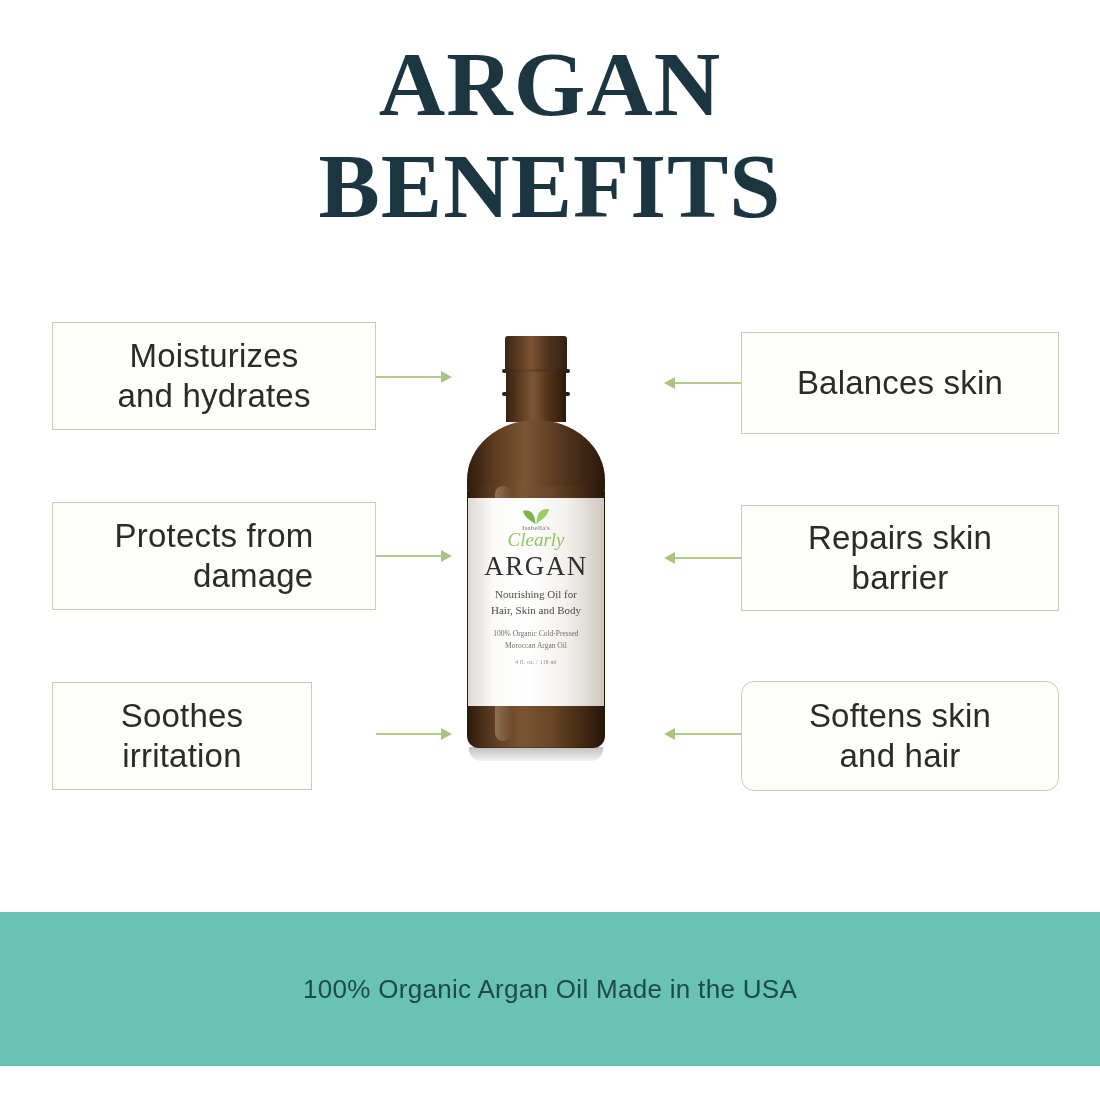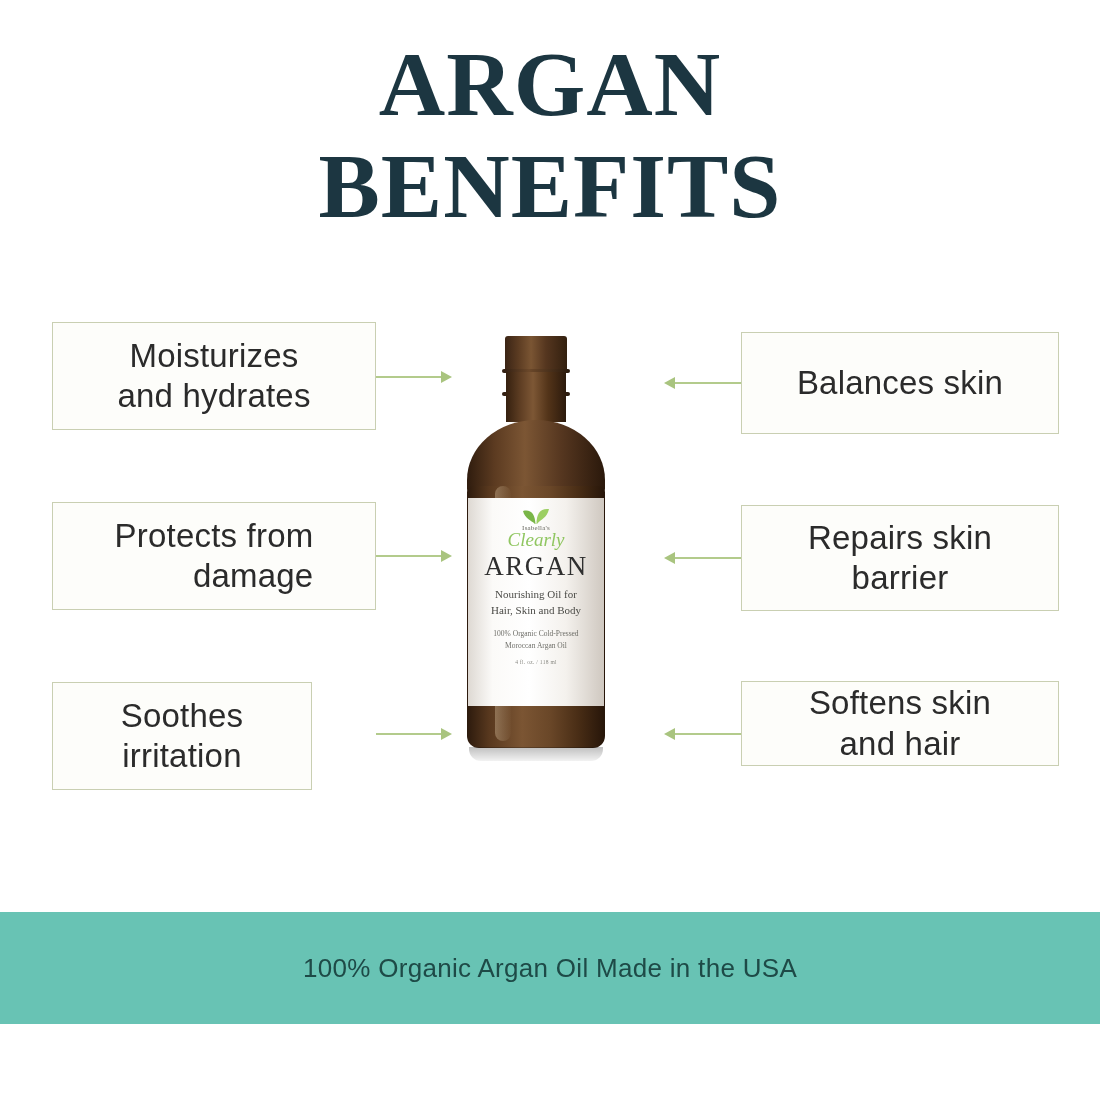--- a/index.html
+++ b/index.html
@@ -68,7 +68,7 @@
   
   .box-r1 { left: 741px; top: 332px; width: 318px; height: 102px; }
   .box-r2 { left: 741px; top: 505px; width: 318px; height: 106px; }
-  .box-r3 { left: 741px; top: 681px; width: 318px; height: 85px; }
+  .box-r3 { left: 741px; top: 681px; width: 318px; height: 110px; border-radius: 13px; }
 
   
   .arrow { position: absolute; height: 14px; }

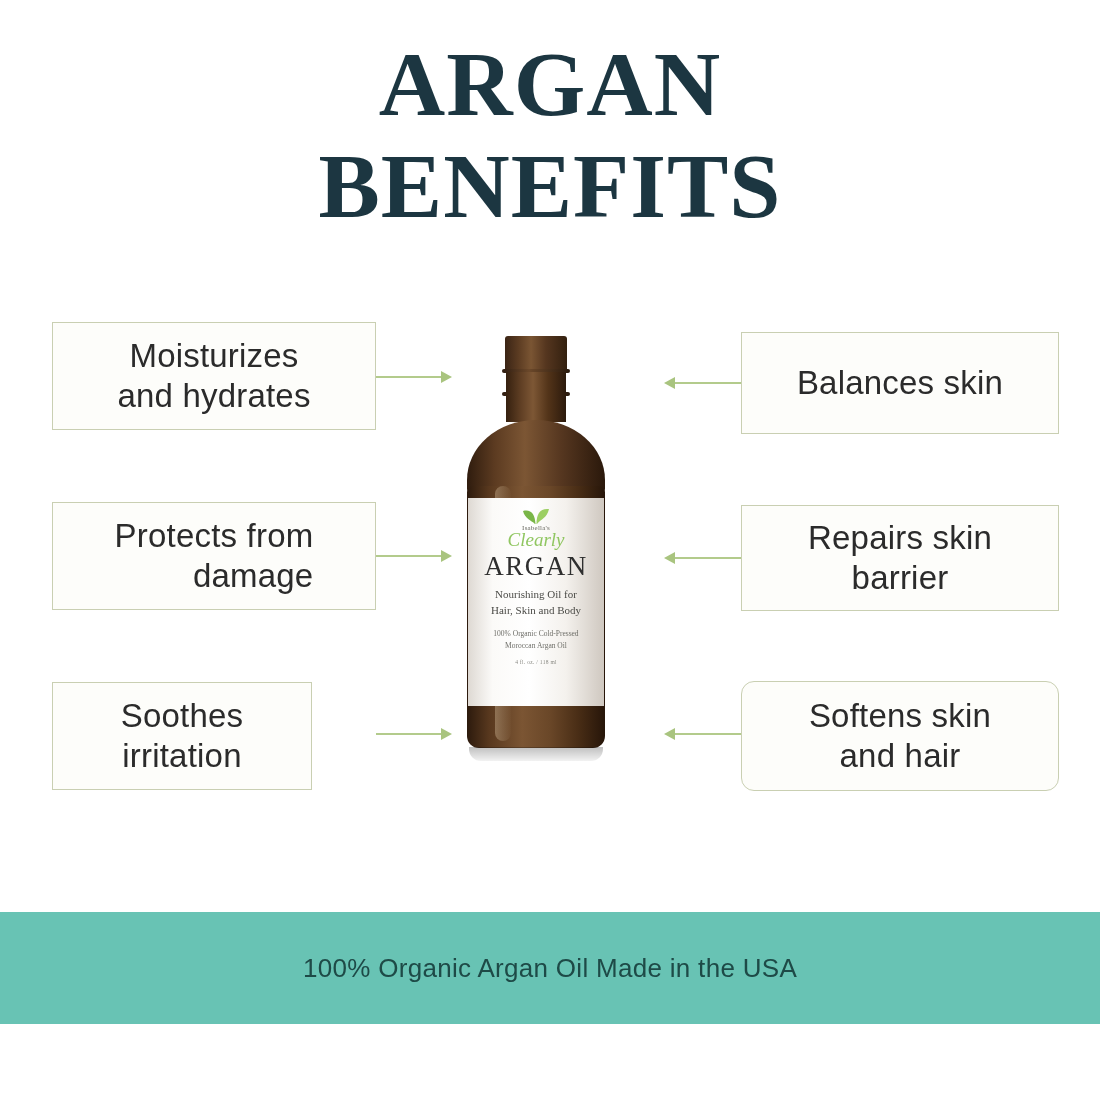--- a/index.html
+++ b/index.html
@@ -222,7 +222,7 @@
     left: 0;
     top: 912px;
     width: 1100px;
-    height: 112px;
+    height: 154px;
     background: #68c3b4;
     display: flex;
     align-items: center;

